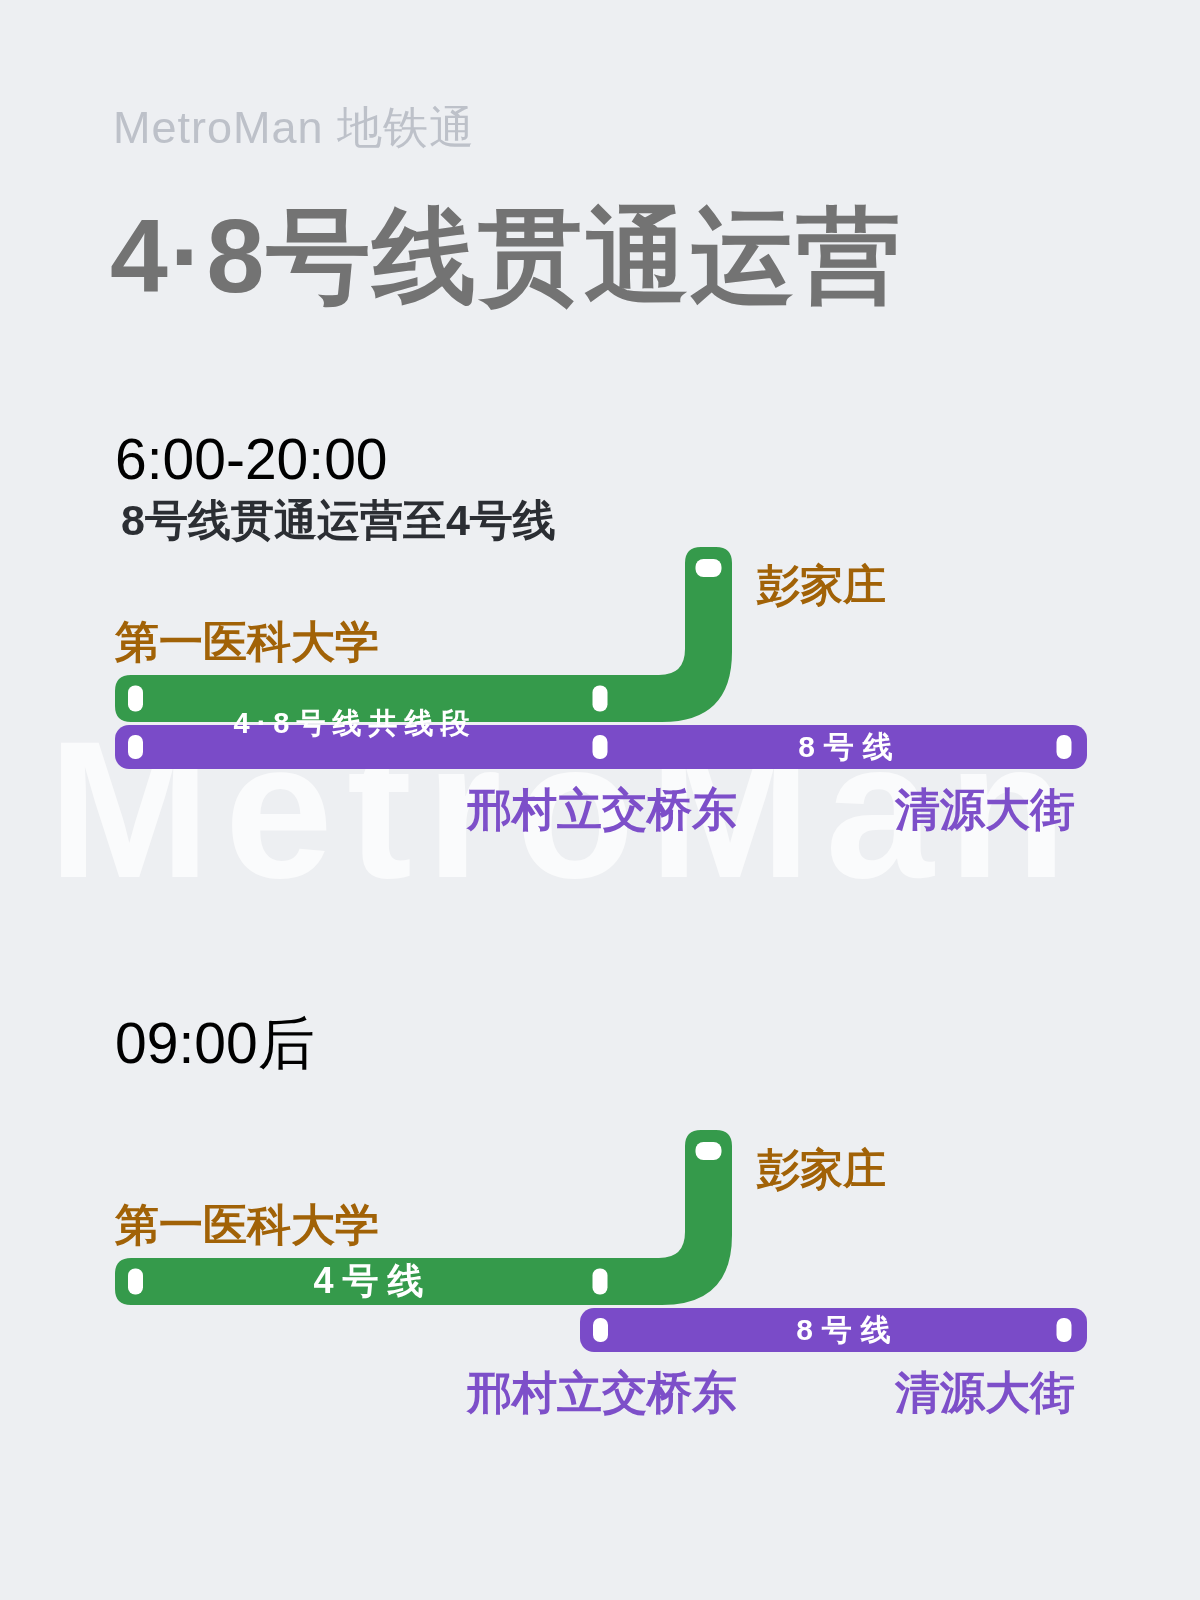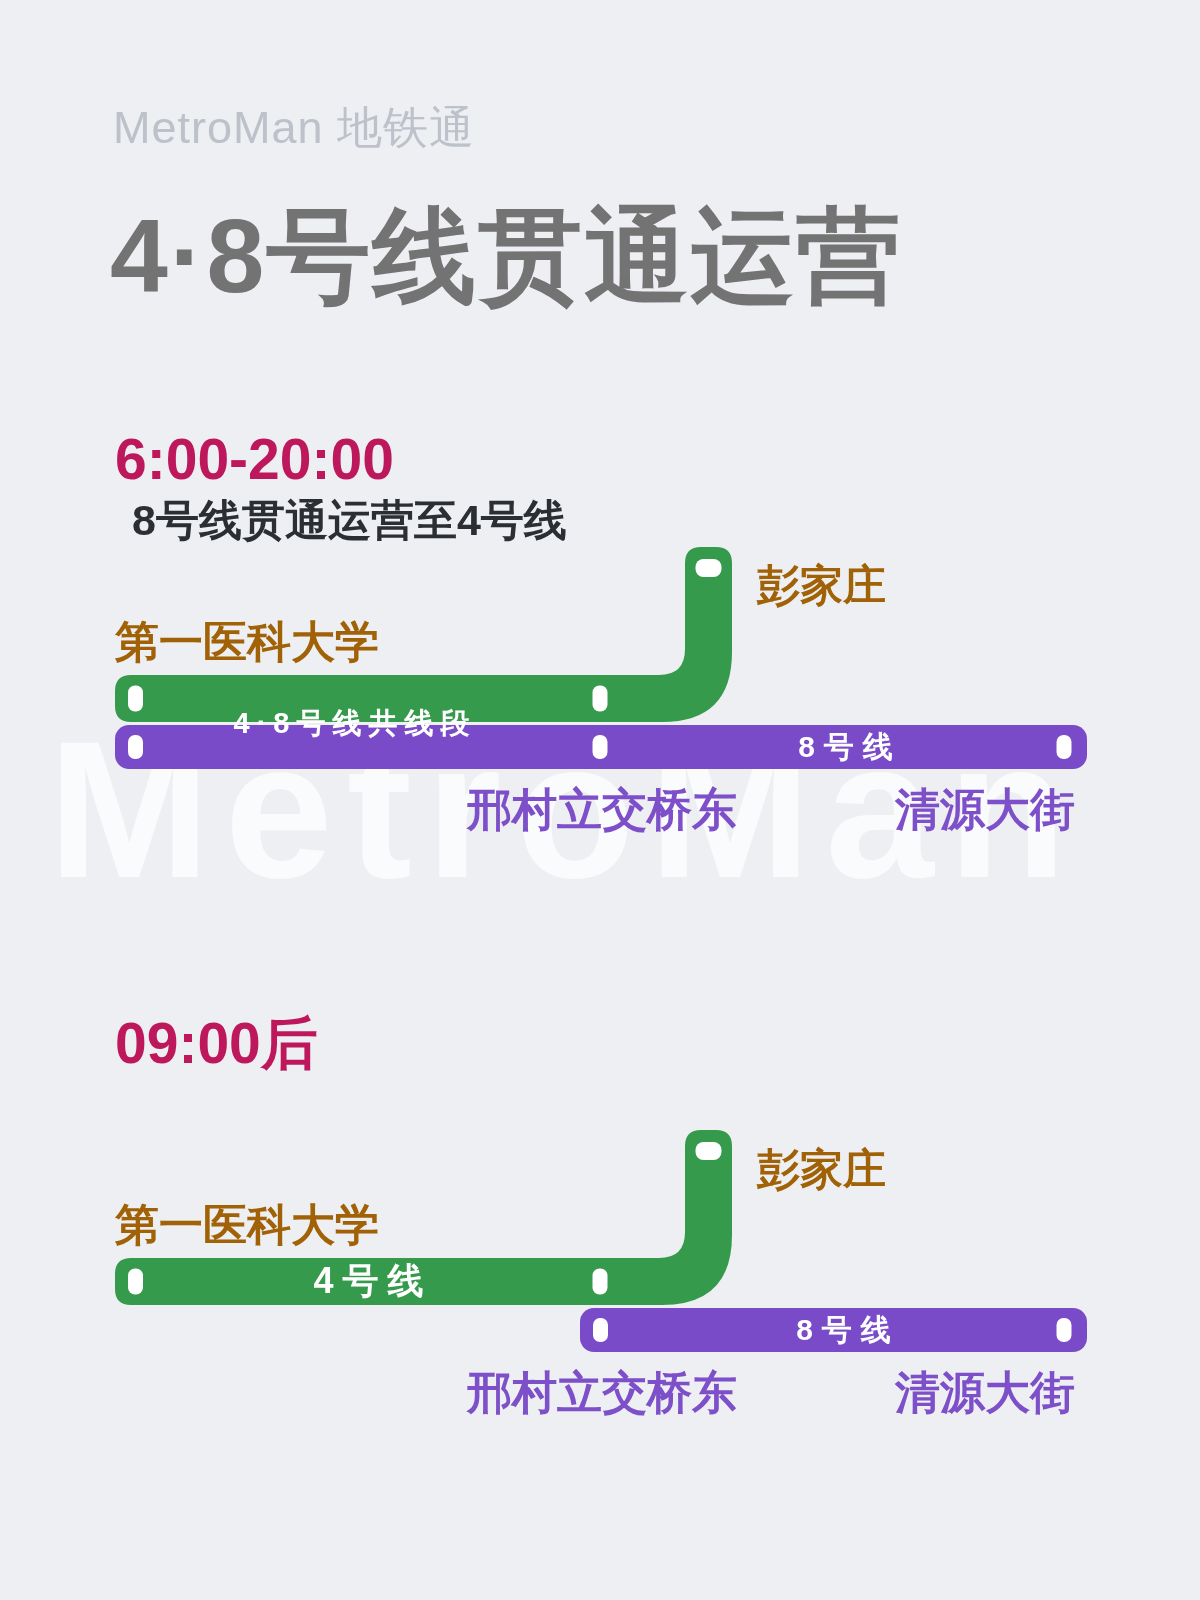--- a/index.html
+++ b/index.html
@@ -22,8 +22,8 @@
     color:#737373;letter-spacing:2px;white-space:nowrap;
   }
   .time-head{
-    font-size:57px;font-weight:700;
-    color:#be185d;white-space:nowrap;
+    font-size:57px;font-weight:400;
+    color:#000000;white-space:nowrap;
   }
   .sub-head{
     font-size:43px;font-weight:700;

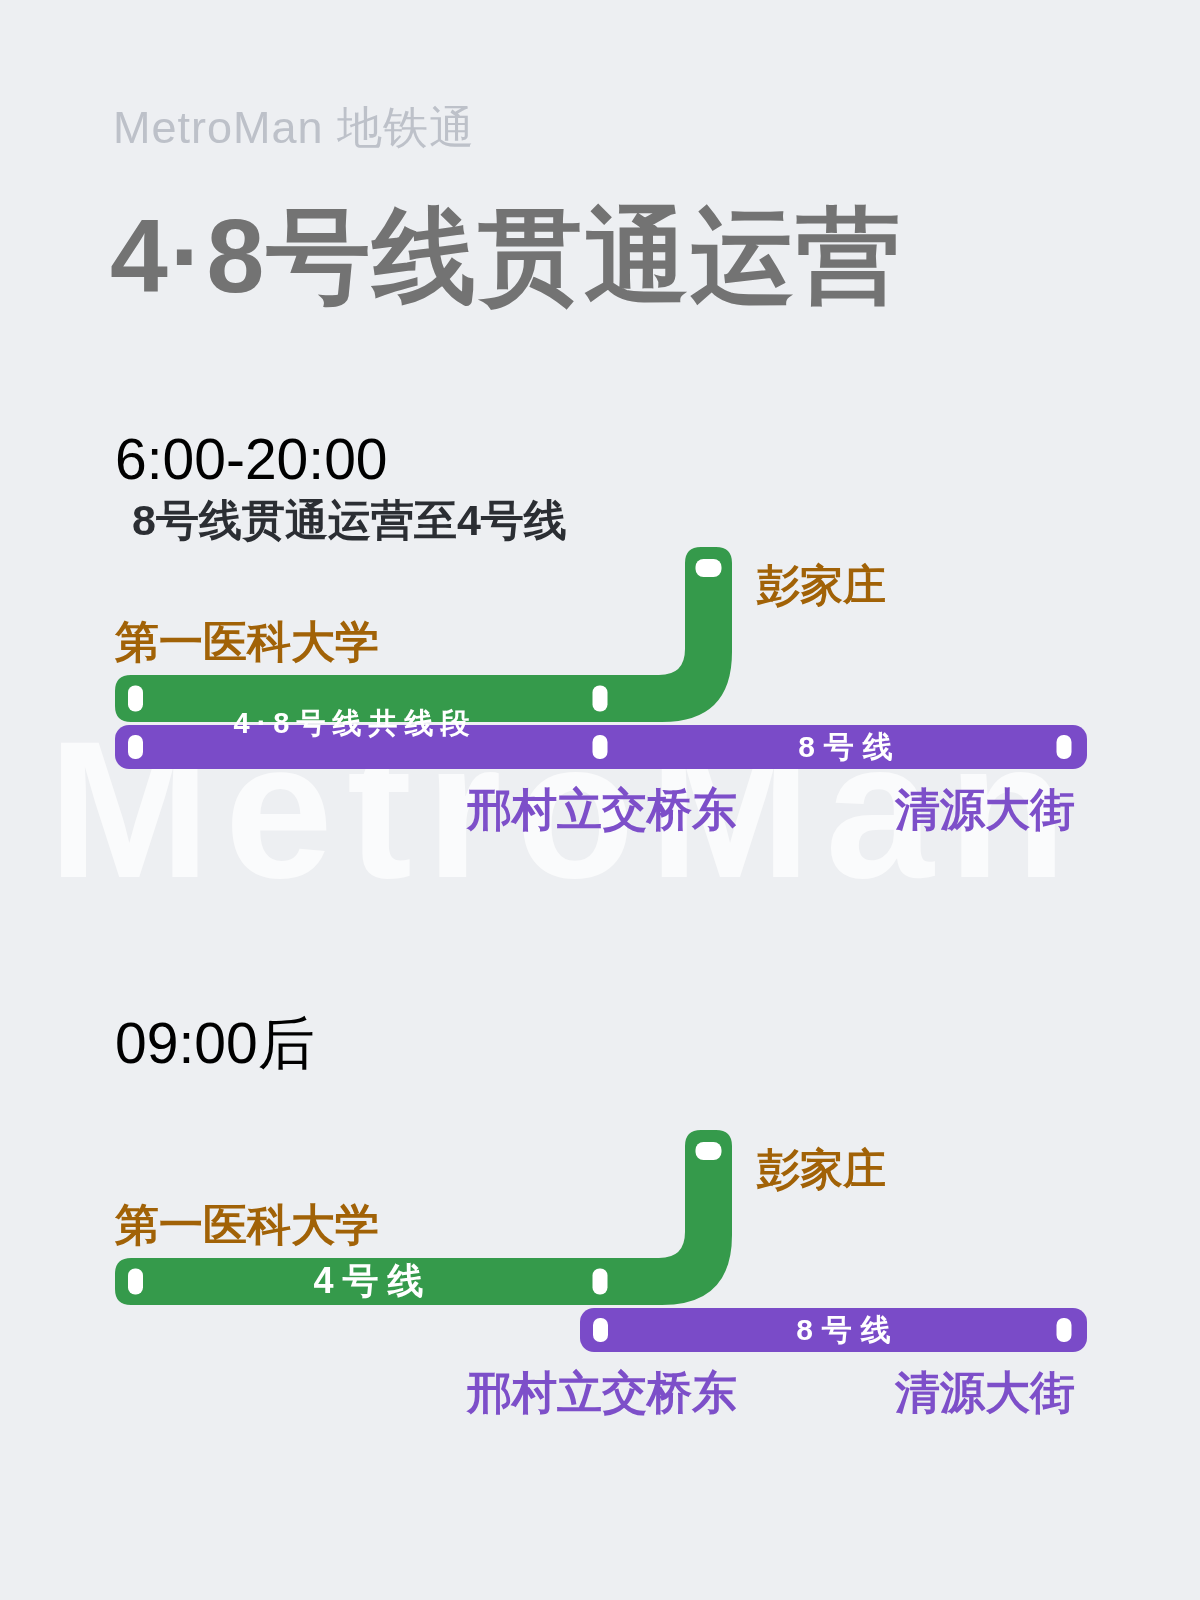--- a/index.html
+++ b/index.html
@@ -63,7 +63,7 @@
   <div class="abs title">4·8号线贯通运营</div>
 
   <div class="abs time-head" style="left:115px;top:426px;">6:00-20:00</div>
-  <div class="abs sub-head" style="left:132px;top:492px;text-align:right;">8号线贯通运营至4号线</div>
+  <div class="abs sub-head" style="left:121px;top:492px;text-align:right;">8号线贯通运营至4号线</div>
 
   <svg class="abs" style="left:0;top:540px;" width="1200" height="320" viewBox="0 0 1200 320">
 

